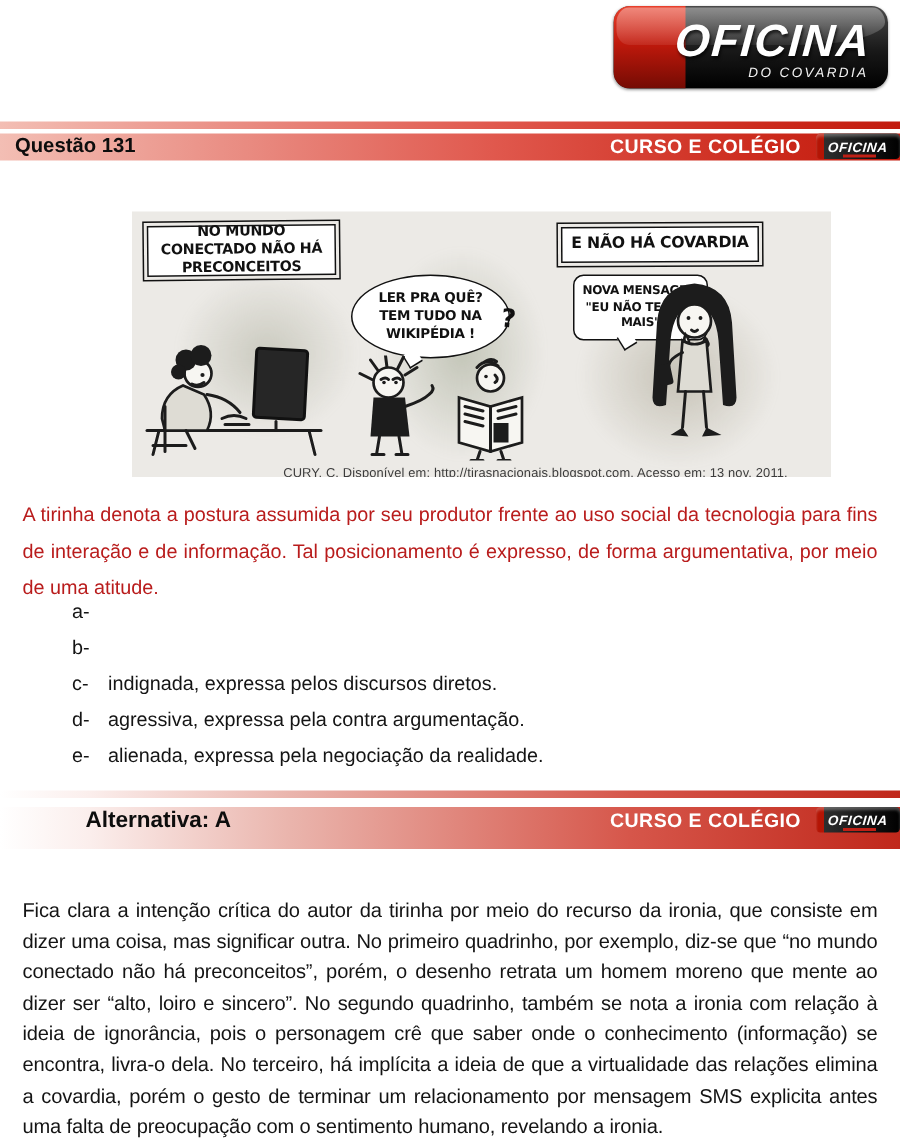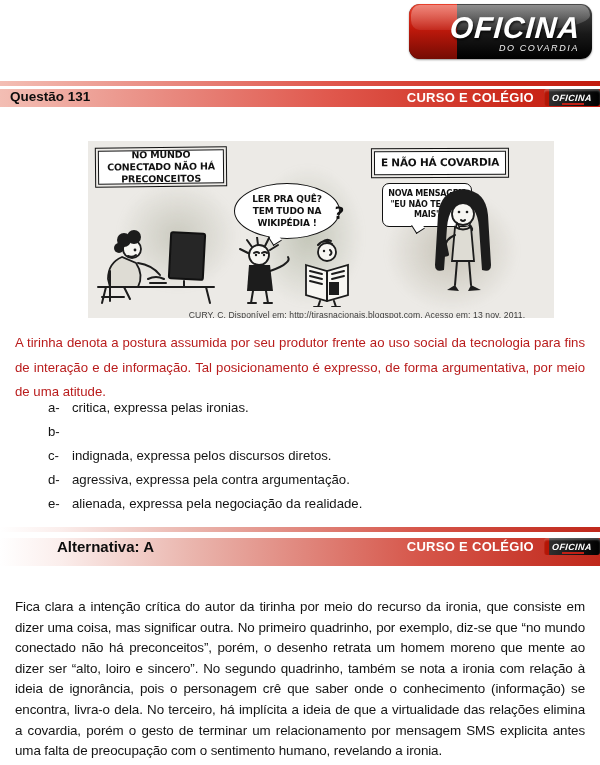--- a/index.html
+++ b/index.html
@@ -215,7 +215,6 @@
 <div class="options">
   <div class="opt">
     <span class="letter">a-</span>
-    <span>critica, expressa pelas ironias.</span>
   </div>
   <div class="opt">
     <span class="letter">b-</span>

